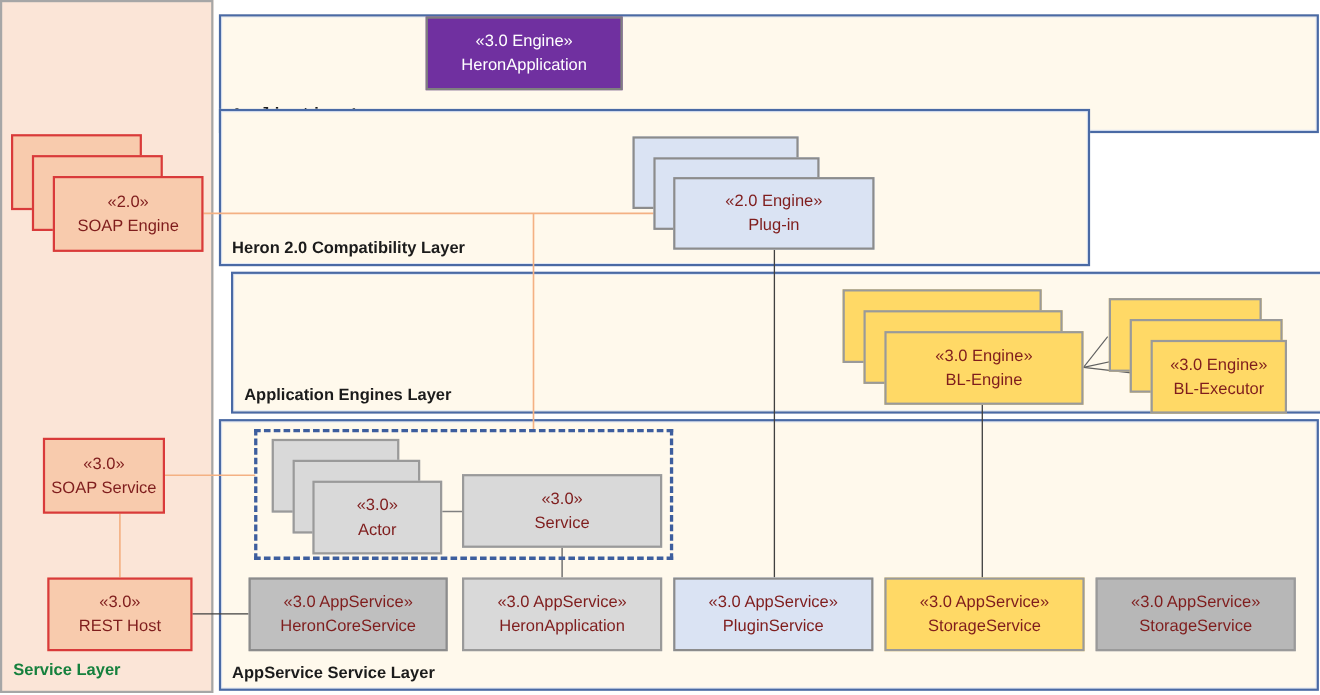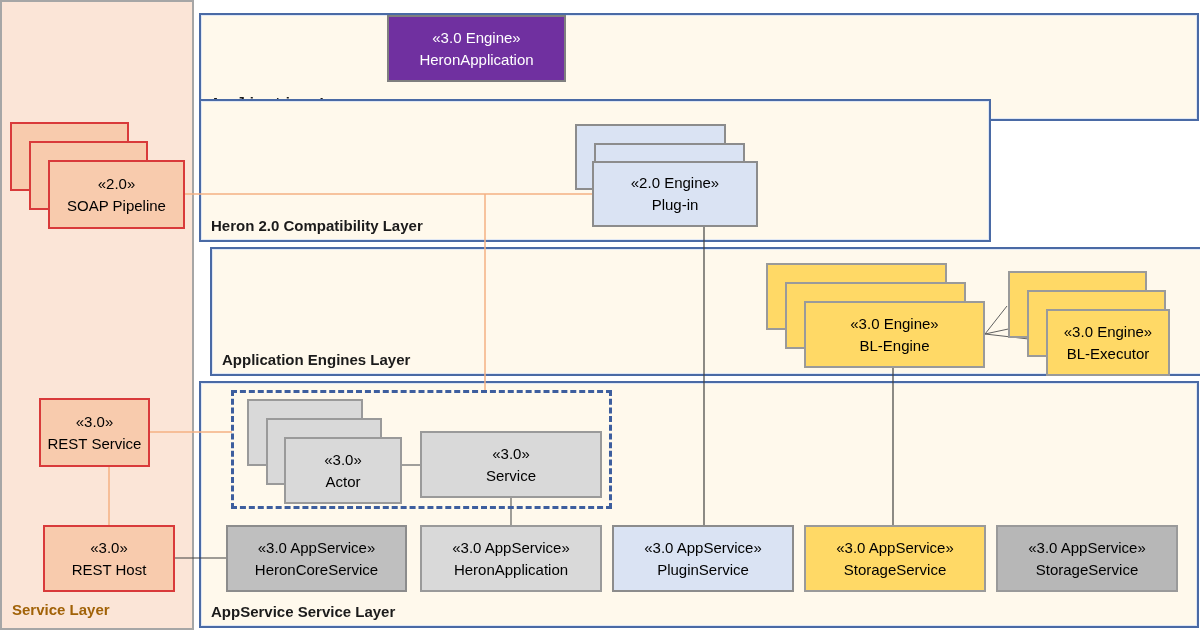--- a/index.html
+++ b/index.html
@@ -27,7 +27,7 @@
   }
   .box {
     display: flex; flex-direction: column; align-items: center; justify-content: center;
-    text-align: center; font-size: 15px; line-height: 22px; color: #000000;
+    text-align: center; font-size: 15px; line-height: 22px; color: #7f1d1d;
   }
   .box span { display: block; white-space: nowrap; }
   .red { background: #f8cbad; border: 2px solid #d93a3a; }

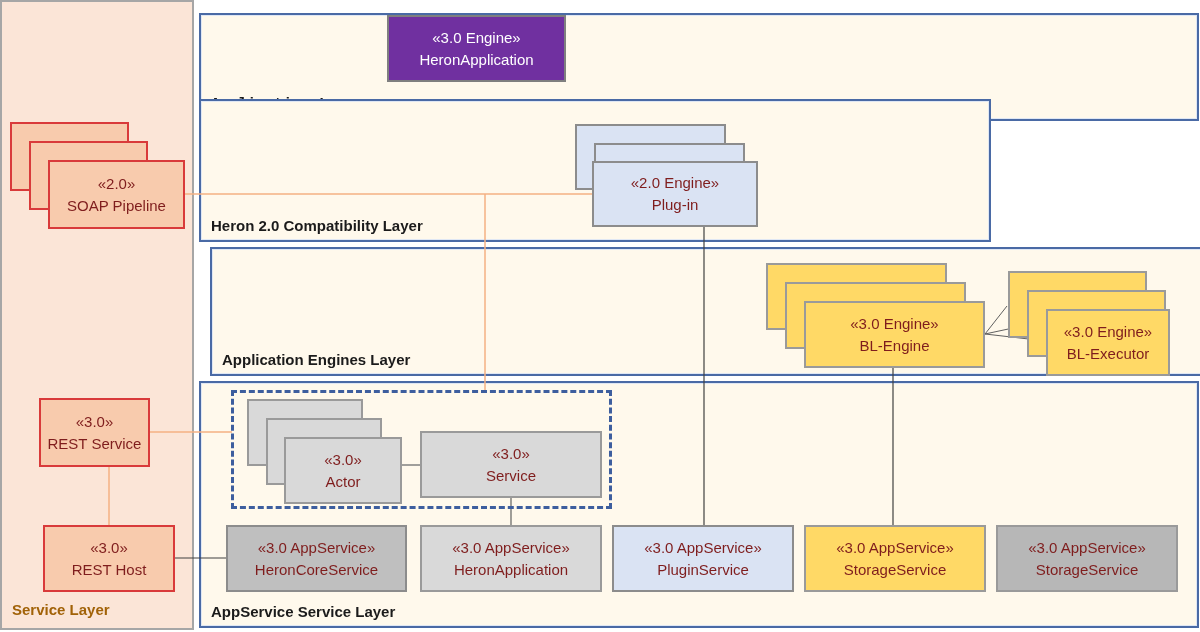--- a/index.html
+++ b/index.html
@@ -89,7 +89,7 @@
 
 <div class="abs blue" style="left:575px; top:124px; width:151px; height:66px;"></div>
 <div class="abs blue" style="left:594px; top:143px; width:151px; height:66px;"></div>
-<div class="abs box blue" style="left:592px; top:161px; width:166px; height:66px;">
+<div class="abs box blue" style="left:612px; top:161px; width:183px; height:66px;">
   <span>«2.0 Engine»</span>
   <span>Plug-in</span>
 </div>

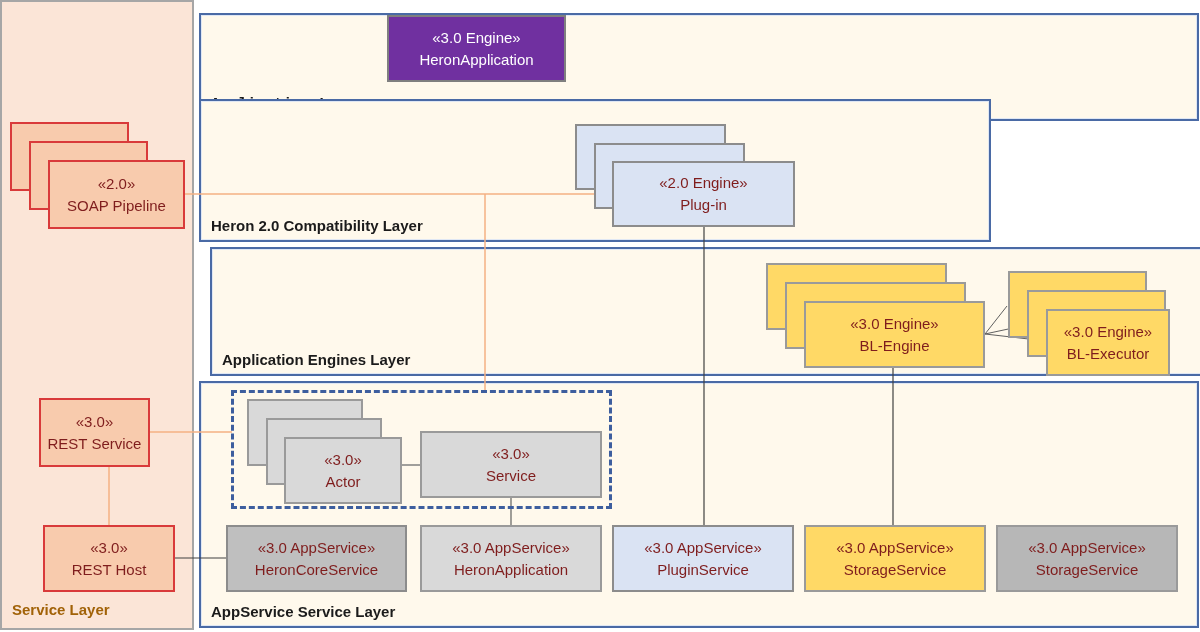--- a/index.html
+++ b/index.html
@@ -84,7 +84,7 @@
 <div class="abs red" style="left:29px; top:141px; width:119px; height:69px;"></div>
 <div class="abs box red" style="left:48px; top:160px; width:137px; height:69px;">
   <span>«2.0»</span>
-  <span>SOAP Pipeline</span>
+  <span>SOAP Engine</span>
 </div>
 
 <div class="abs blue" style="left:575px; top:124px; width:151px; height:66px;"></div>

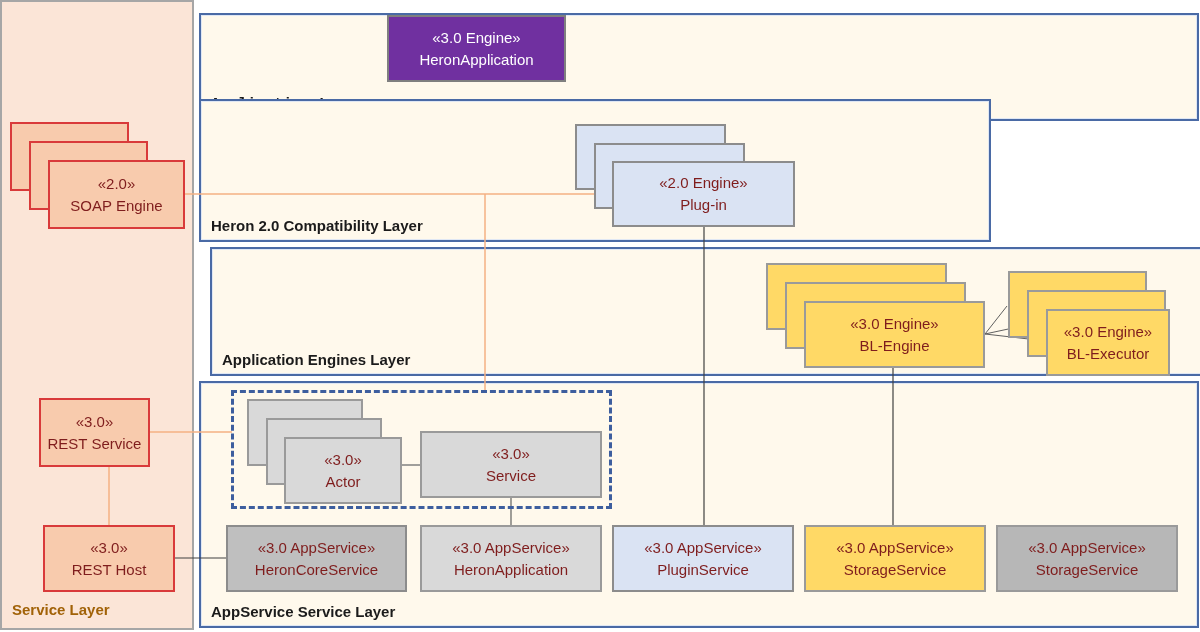--- a/index.html
+++ b/index.html
@@ -110,7 +110,7 @@
 
 <div class="abs box red" style="left:39px; top:398px; width:111px; height:69px;">
   <span>«3.0»</span>
-  <span>REST Service</span>
+  <span>SOAP Service</span>
 </div>
 <div class="abs box red" style="left:43px; top:525px; width:132px; height:67px;">
   <span>«3.0»</span>

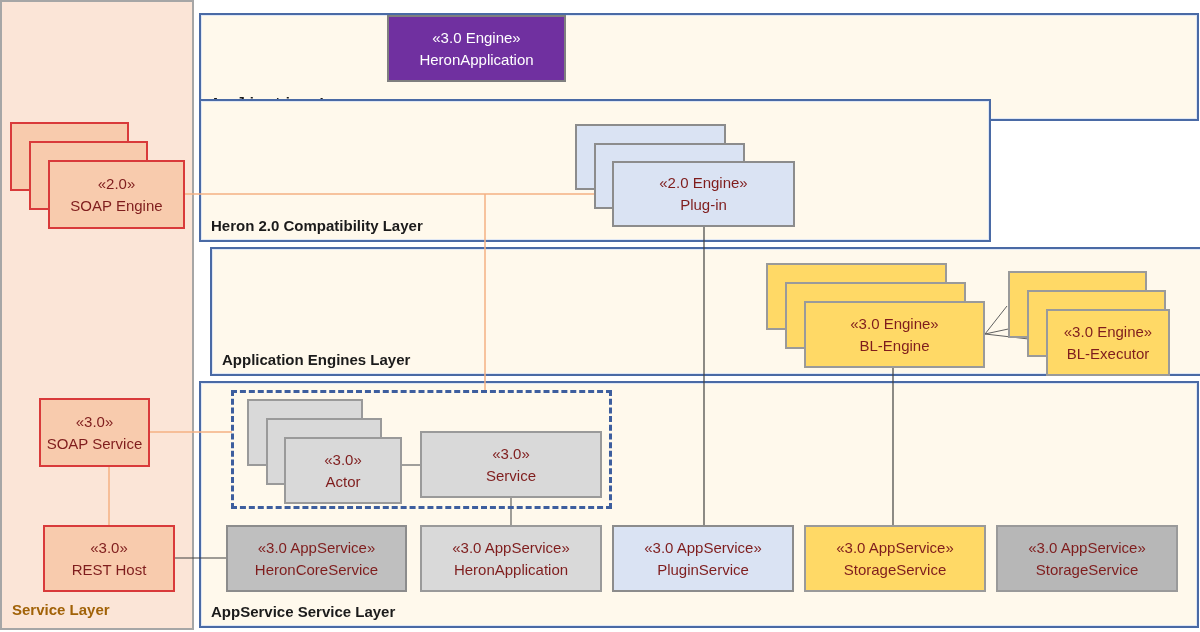--- a/index.html
+++ b/index.html
@@ -23,7 +23,7 @@
   }
   .svc-label {
     position: absolute; left: 10px; bottom: 10px;
-    font-weight: bold; font-size: 15px; color: #a16207;
+    font-weight: bold; font-size: 15px; color: #15803d;
   }
   .box {
     display: flex; flex-direction: column; align-items: center; justify-content: center;

